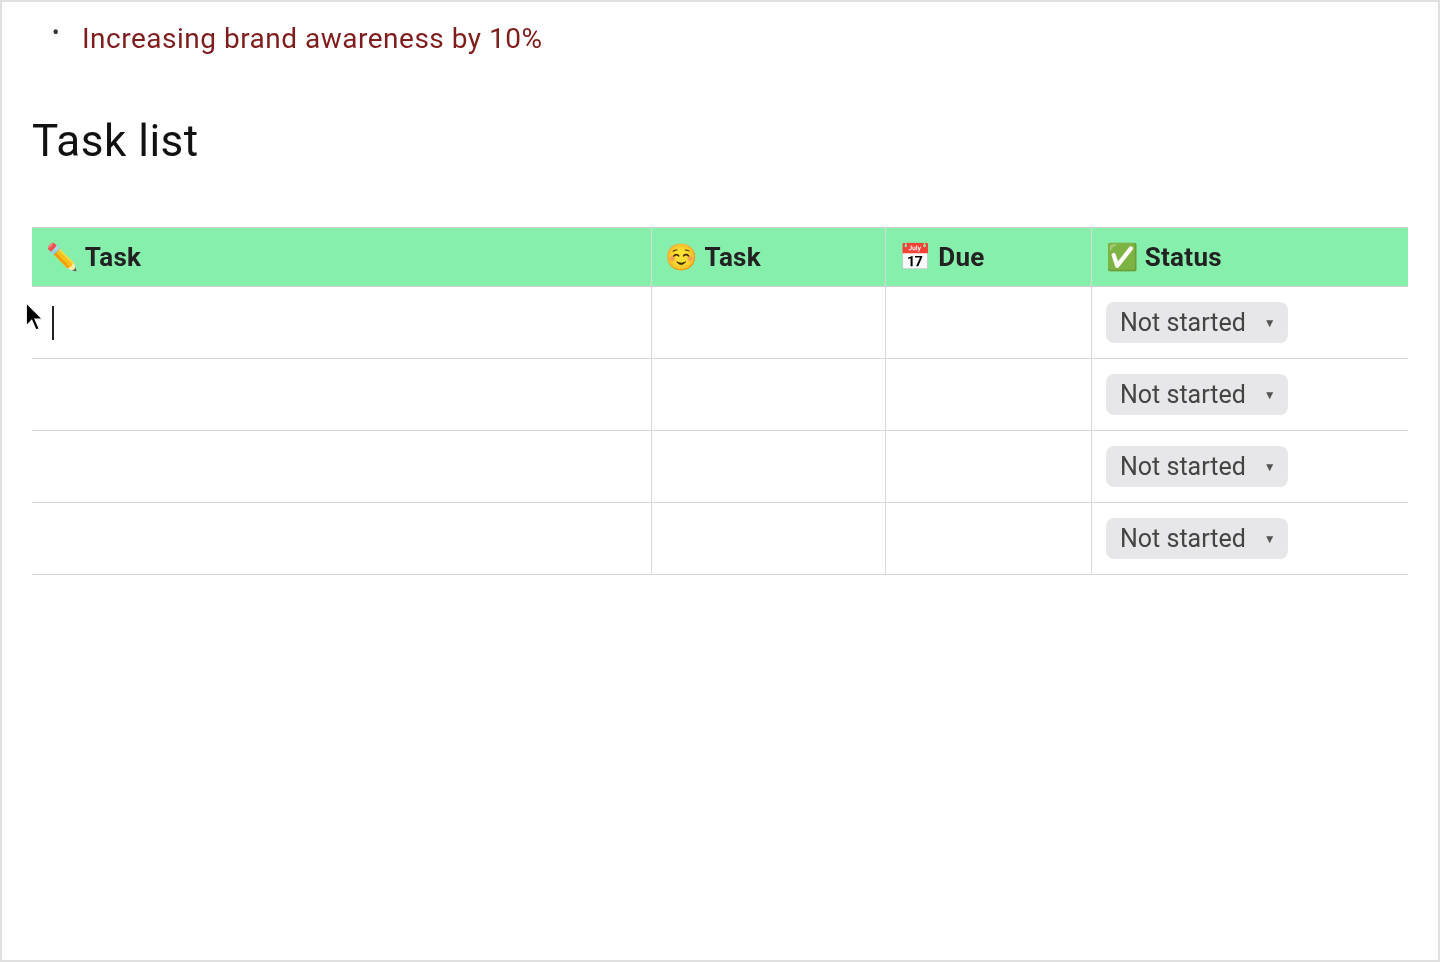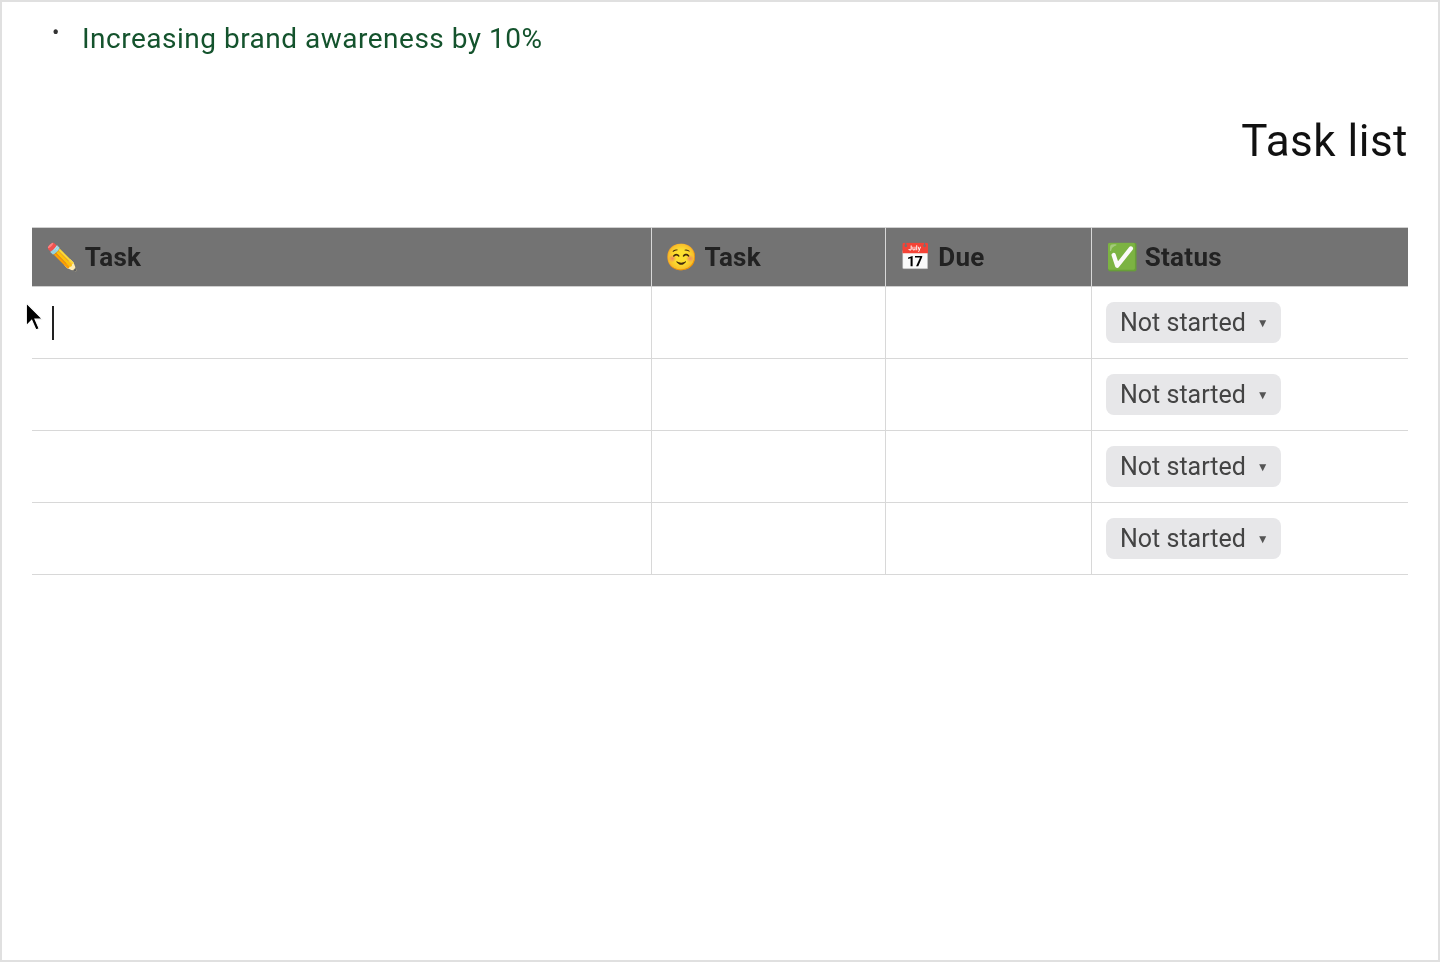--- a/index.html
+++ b/index.html
@@ -29,7 +29,7 @@
       font-size: 28px;
       line-height: 1.9;
       letter-spacing: 0.5px;
-      color: #14532d;
+      color: #7f1d1d;
       position: relative;
       padding-left: 30px;
     }

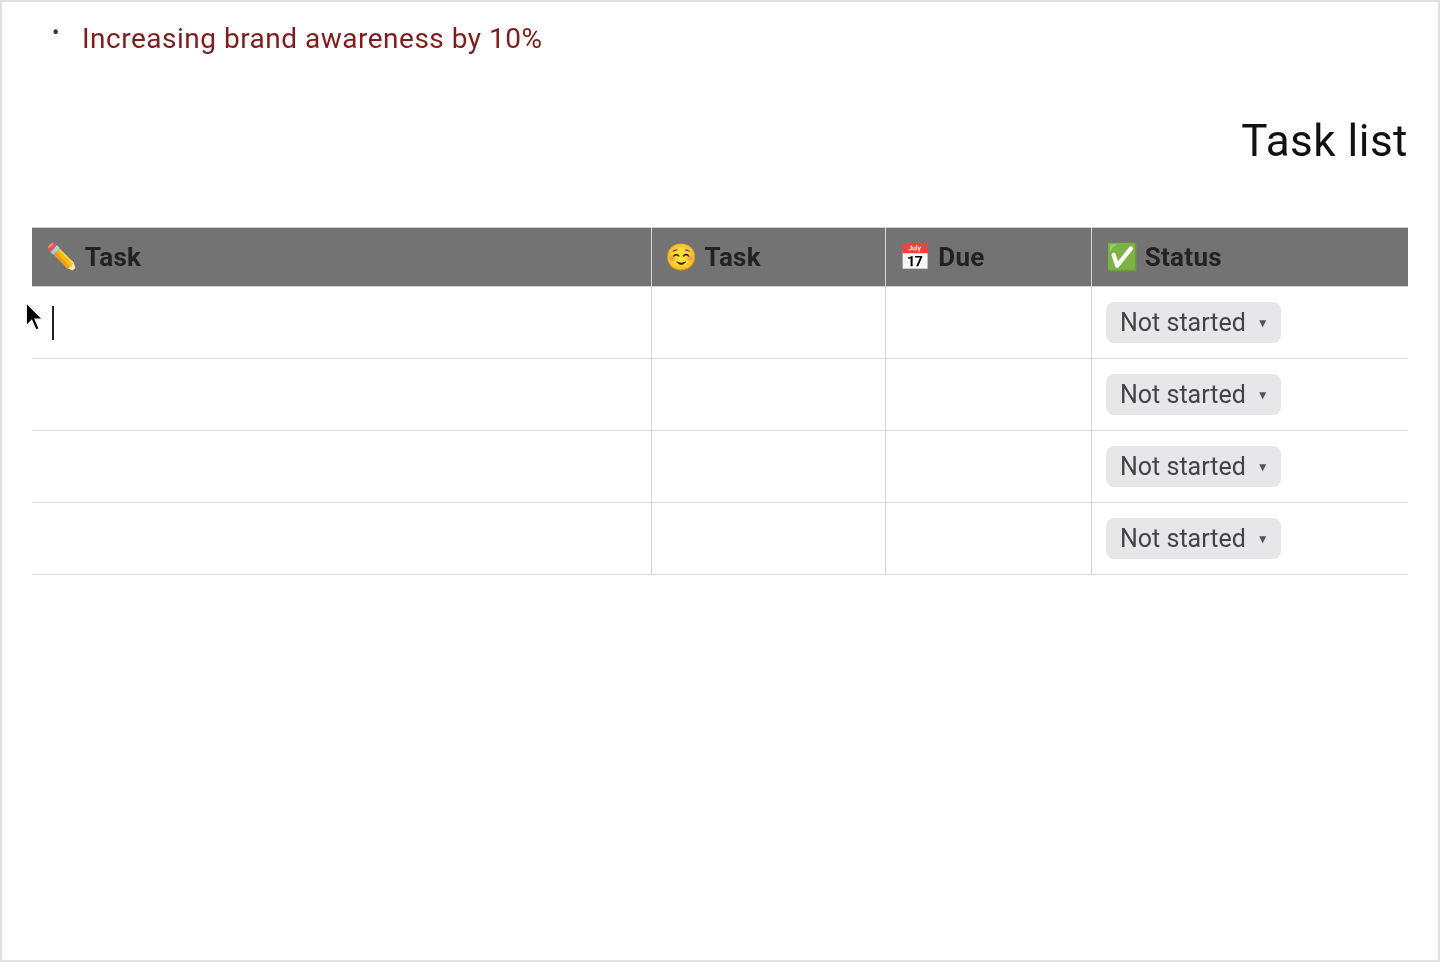--- a/index.html
+++ b/index.html
@@ -47,7 +47,6 @@
       letter-spacing: 0.5px;
       margin-bottom: 60px;
       color: #111;
-      text-align: right;
     }
     .cursor-icon {
       position: absolute;

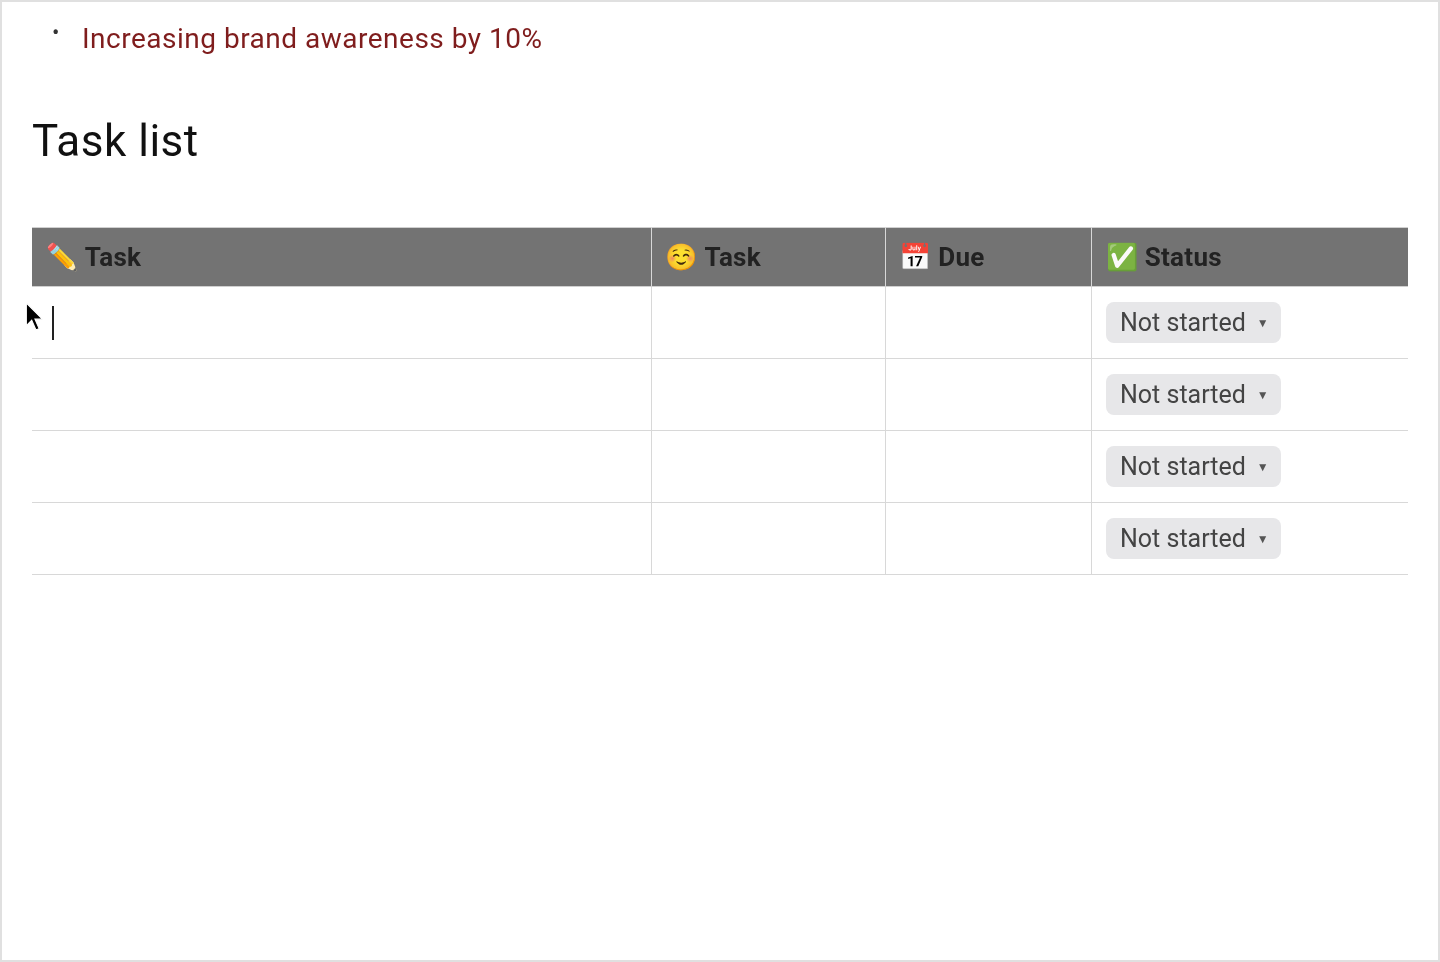--- a/index.html
+++ b/index.html
@@ -65,7 +65,7 @@
     table.task-table col.col-due { width: 15%; }
     table.task-table col.col-status { width: 23%; }
     table.task-table th {
-      background: #737373;
+      background: #86efac;
       border-top: 1px solid #d0d0d0;
       border-bottom: 1px solid #d0d0d0;
       border-right: 1px solid #d8d8d8;

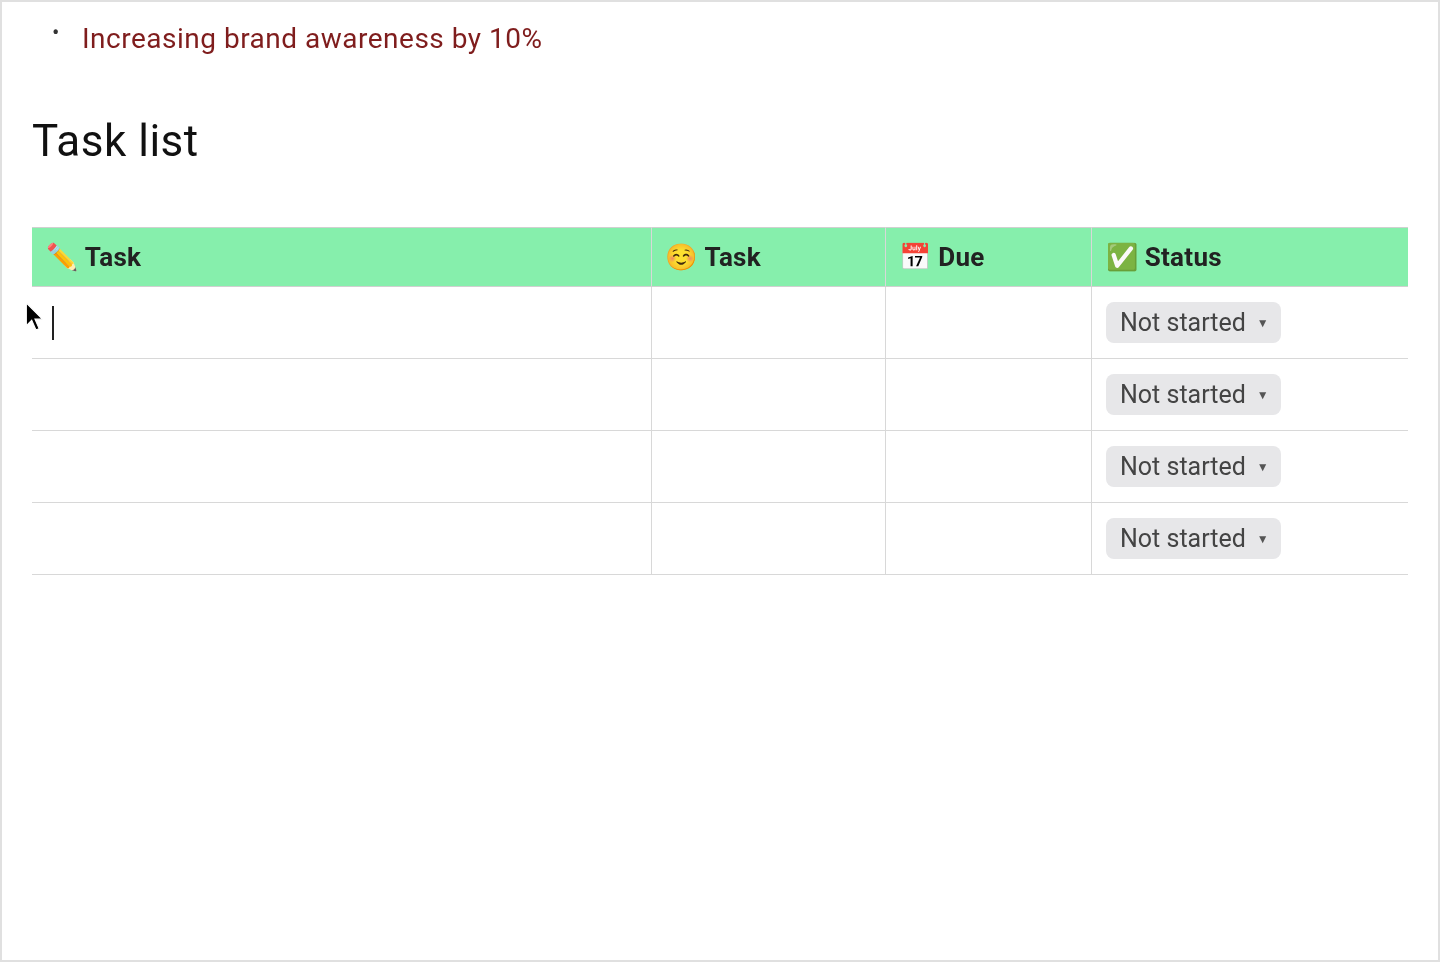--- a/index.html
+++ b/index.html
@@ -115,7 +115,7 @@
       color: #444;
       cursor: pointer;
       user-select: none;
-      gap: 9px;
+      gap: 16px;
     }
     .status-pill .caret {
       font-size: 12px;

